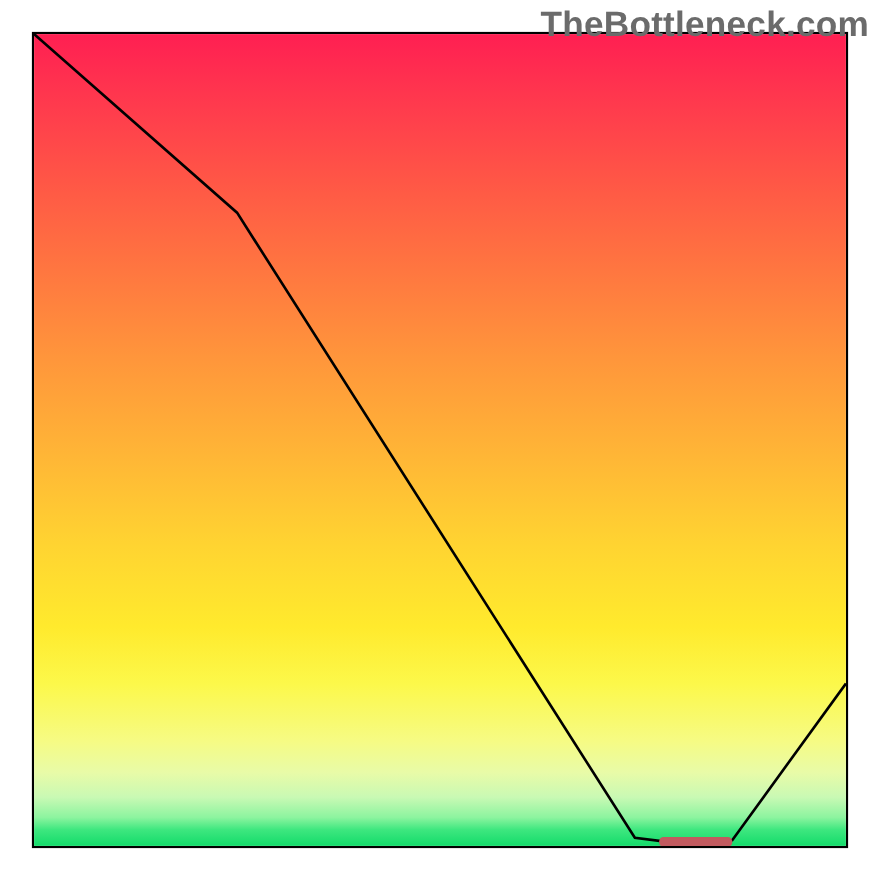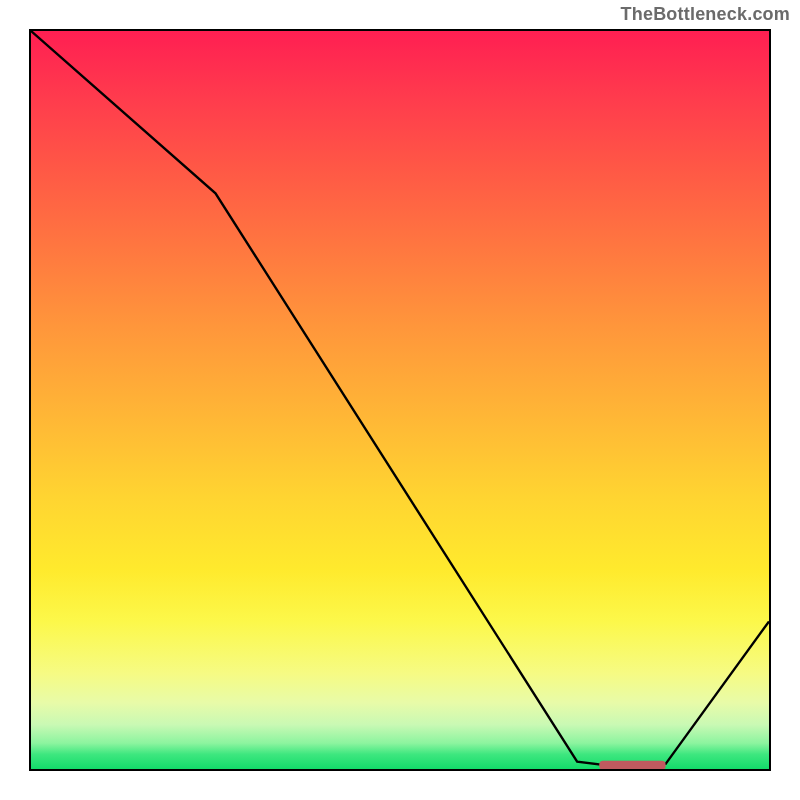--- a/index.html
+++ b/index.html
@@ -20,7 +20,7 @@
     position: absolute;
     top: 4px;
     right: 10px;
-    font-size: 18px;
+    font-size: 32px;
     font-weight: 600;
     color: #6b6b6b;
     letter-spacing: 0.2px;

